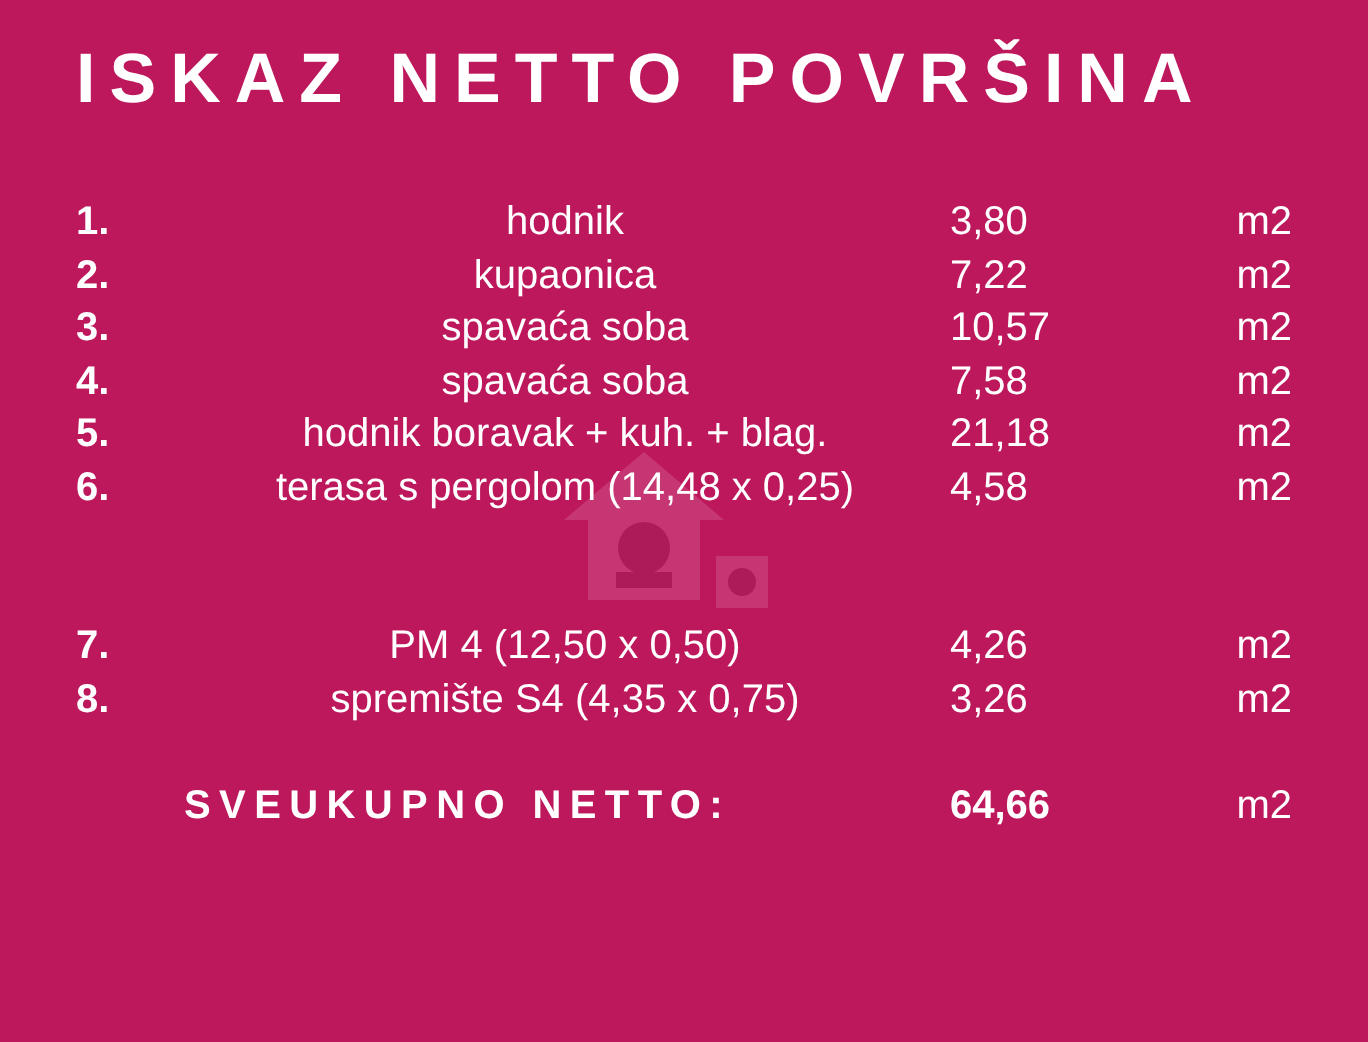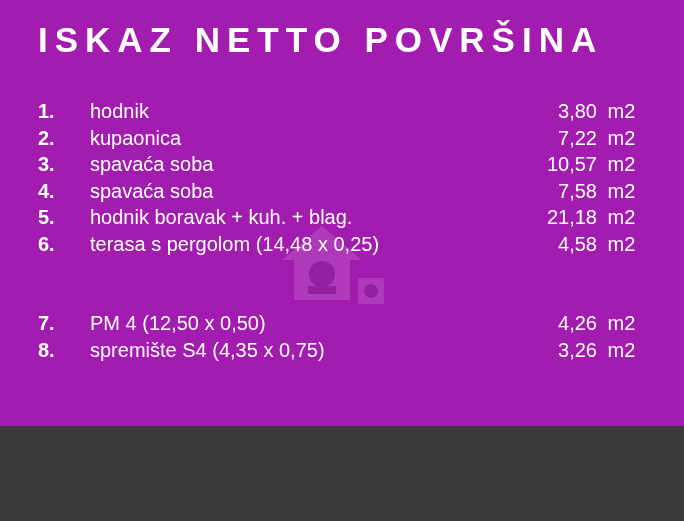--- a/index.html
+++ b/index.html
@@ -19,8 +19,8 @@
   .sheet {
     position: relative;
     width: 684px;
-    height: 426px;
-    background: #a21caf;
+    height: 521px;
+    background: #be185d;
     box-sizing: border-box;
     padding: 0;
   }

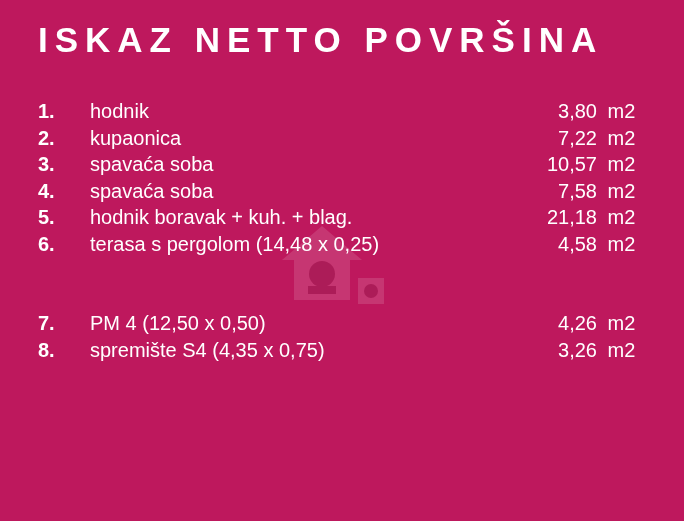--- a/index.html
+++ b/index.html
@@ -69,6 +69,7 @@
   .col-name {
     width: 385px;
     white-space: nowrap;
+    text-align: center;
   }
   .col-val {
     width: 122px;

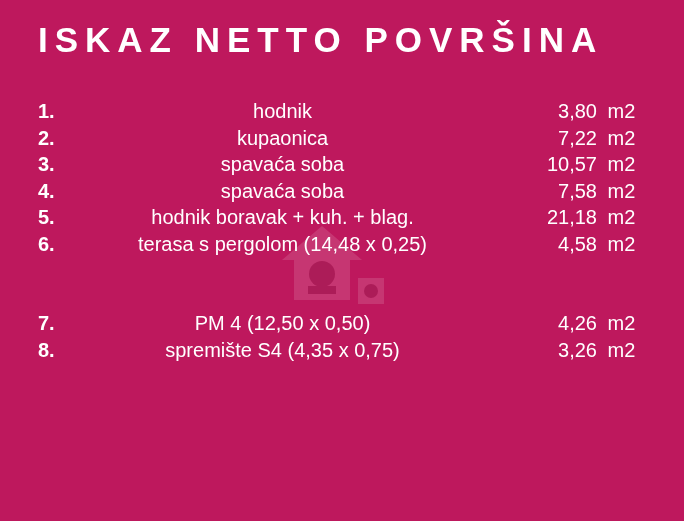--- a/index.html
+++ b/index.html
@@ -73,7 +73,7 @@
   }
   .col-val {
     width: 122px;
-    text-align: right;
+    text-align: left;
   }
   .col-unit {
     text-align: center;

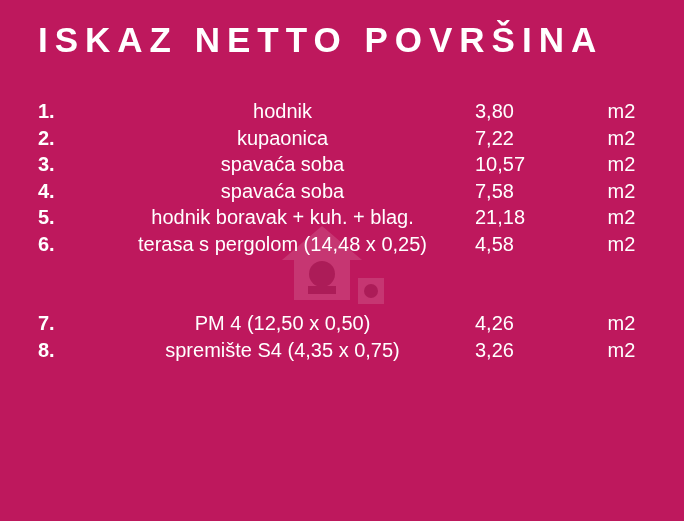--- a/index.html
+++ b/index.html
@@ -76,7 +76,7 @@
     text-align: left;
   }
   .col-unit {
-    text-align: center;
+    text-align: right;
     width: 49px;
   }
 

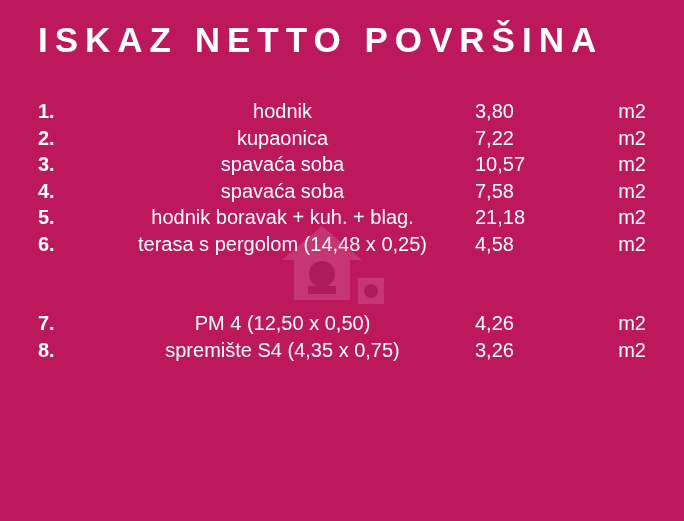--- a/index.html
+++ b/index.html
@@ -178,6 +178,11 @@
           <td colspan="4"></td>
         </tr>
 
+      <tr>
+        <td class="total-label" colspan="2">SVEUKUPNO NETTO:</td>
+        <td class="col-val total-val">64,66</td>
+        <td class="col-unit total-unit">m2</td>
+      </tr>
     </tbody>
   </table>
 

